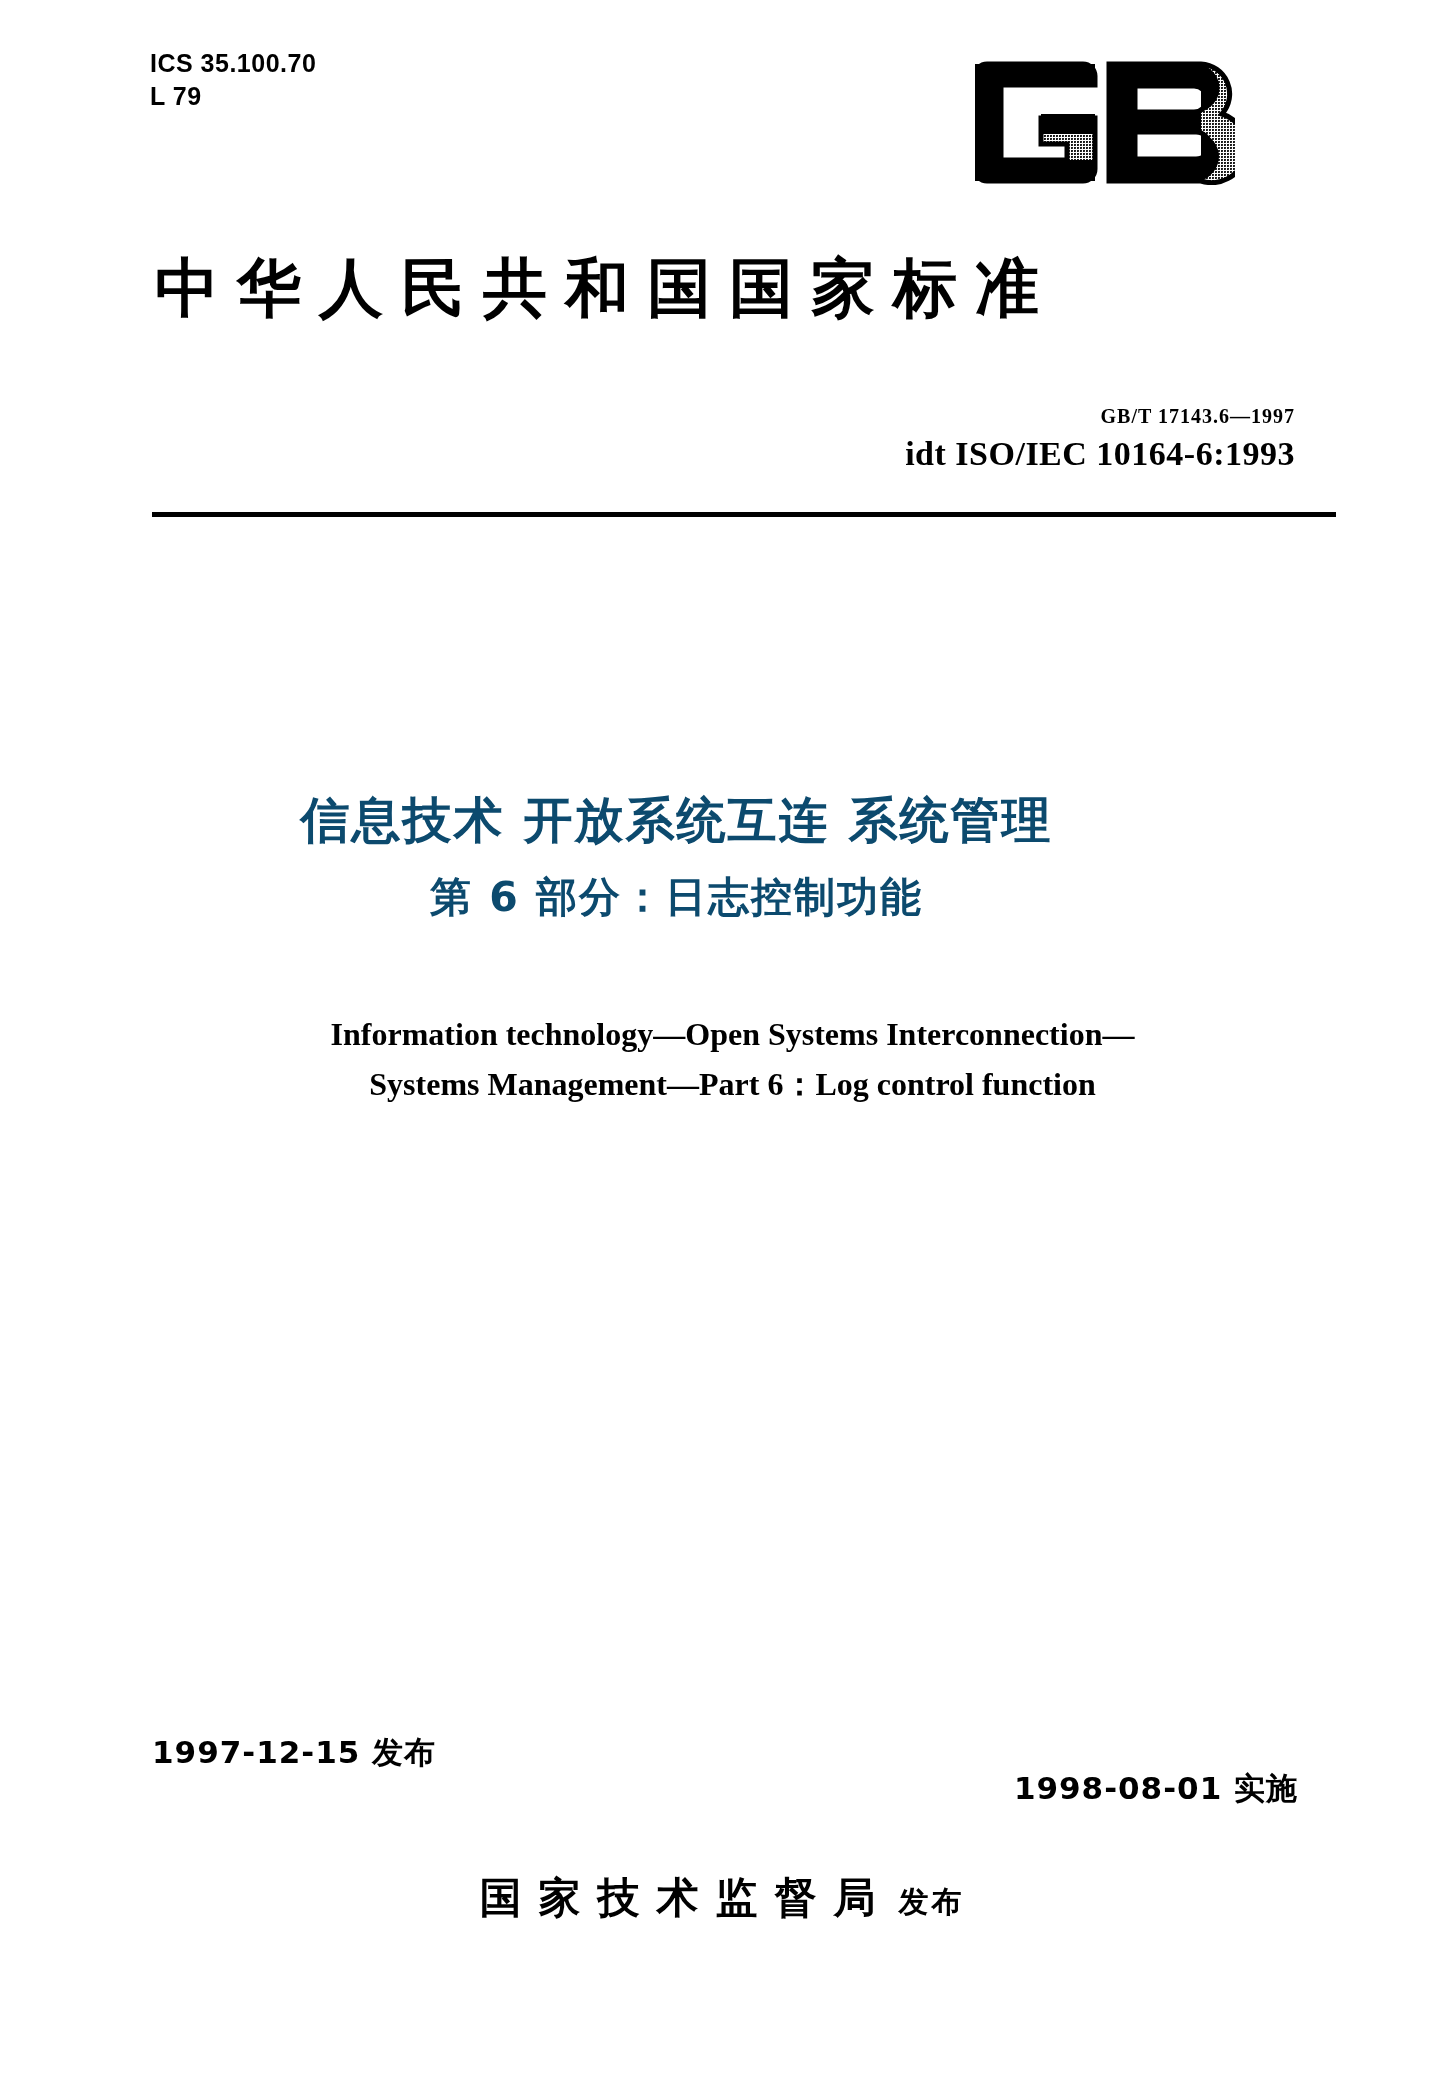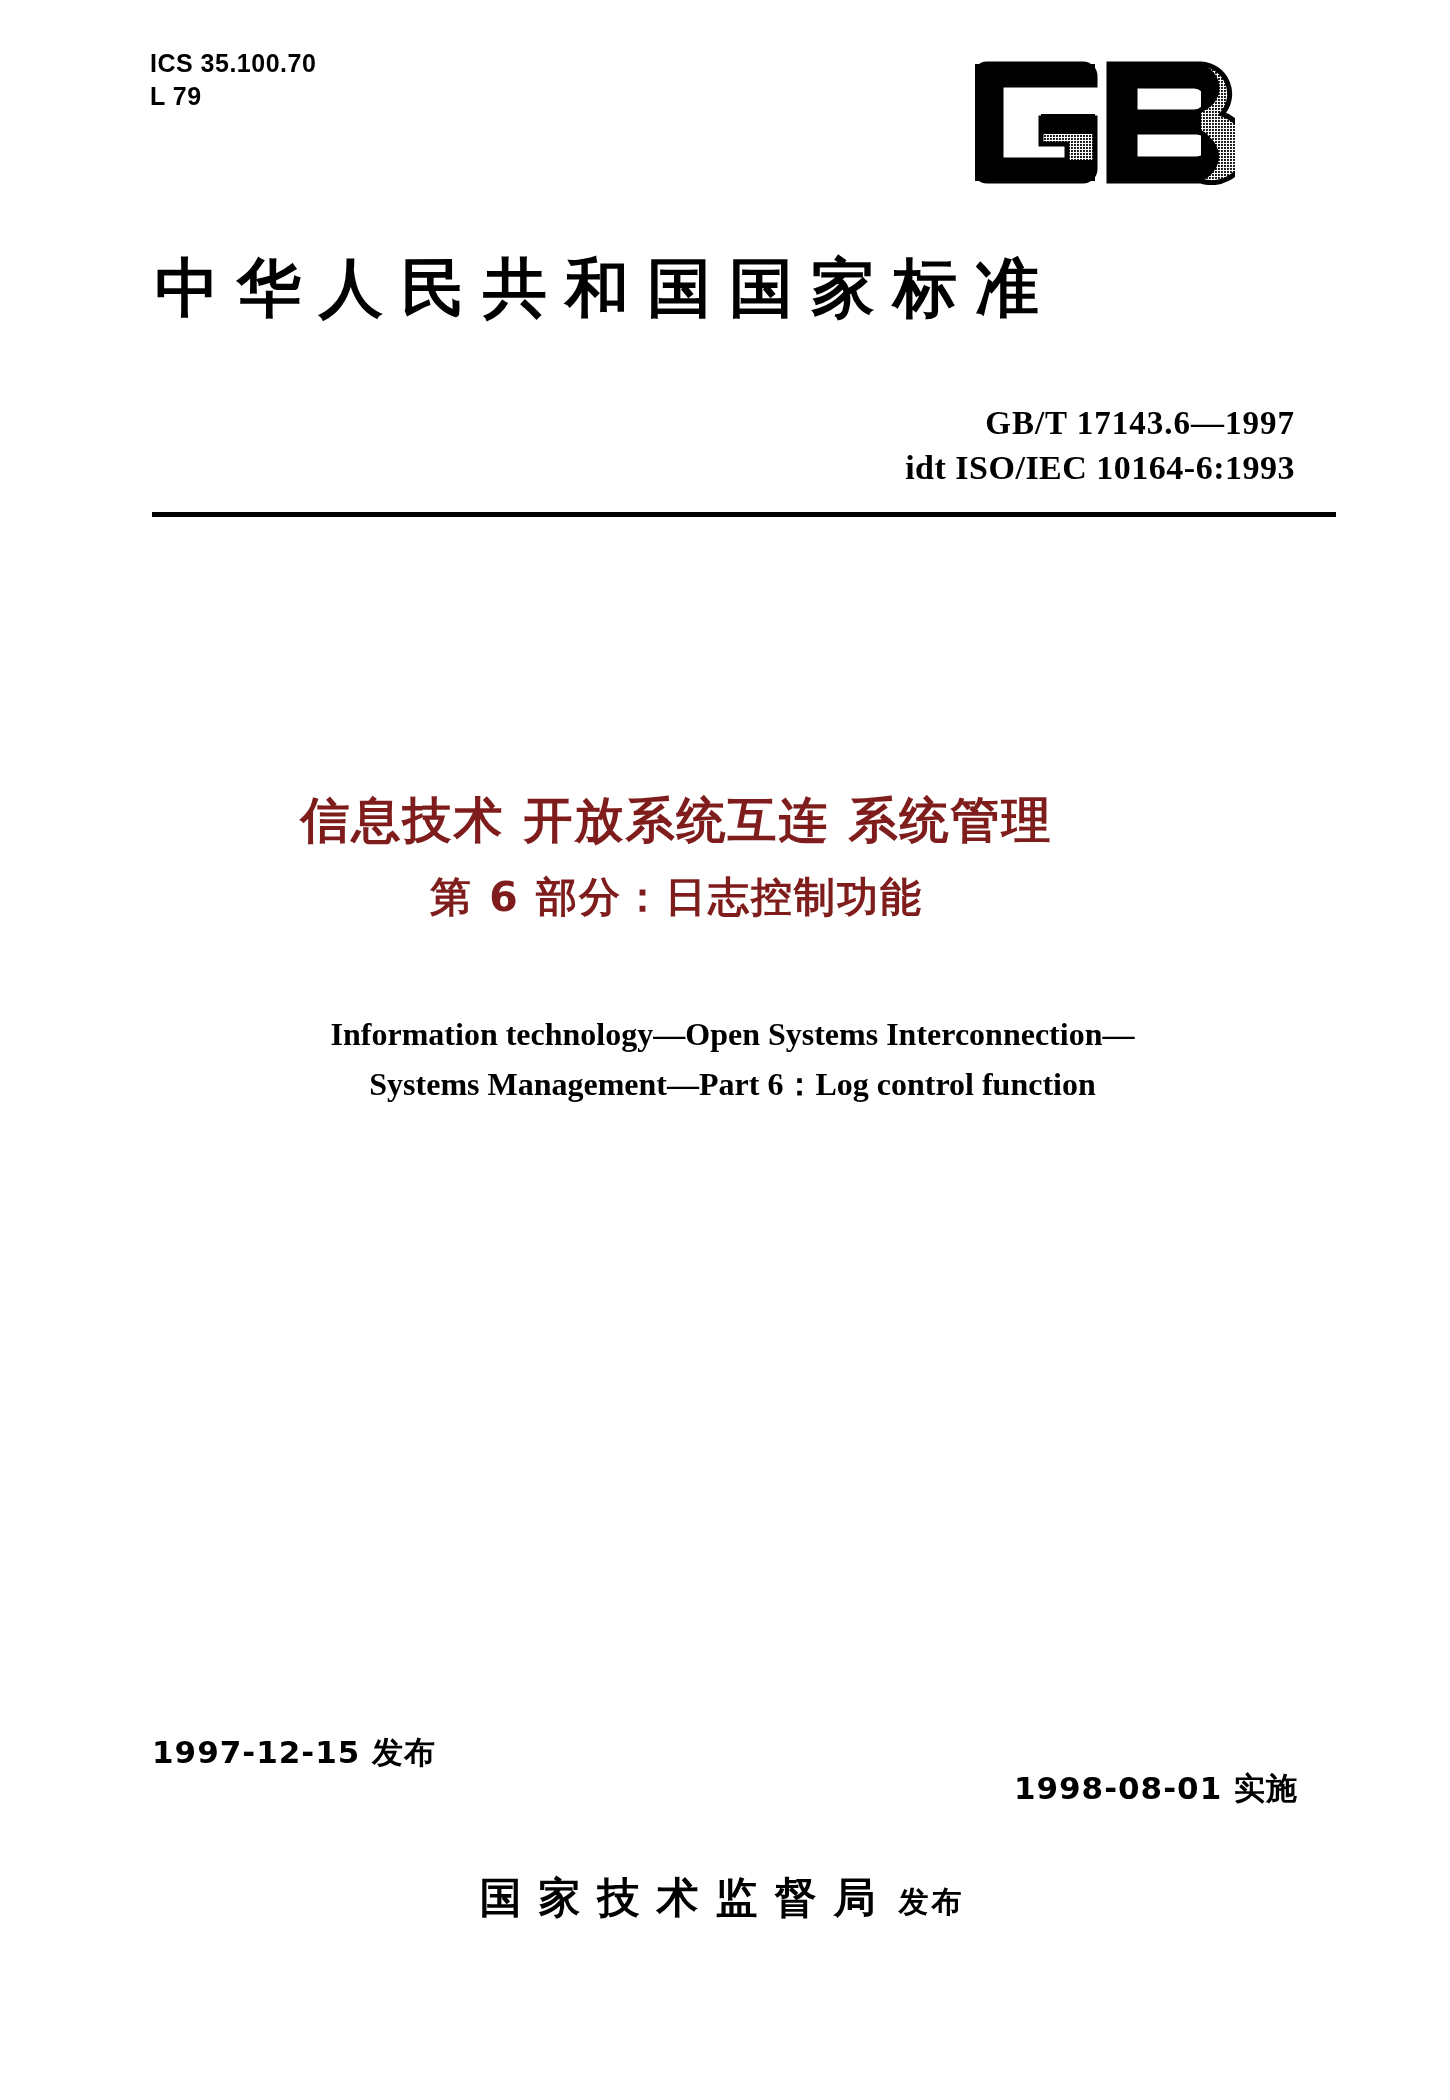--- a/index.html
+++ b/index.html
@@ -70,7 +70,7 @@
     font-weight: bold;
   }
   .std-no {
-    font-size: 33px;
+    font-size: 20px;
     letter-spacing: 1px;
     white-space: nowrap;
   }

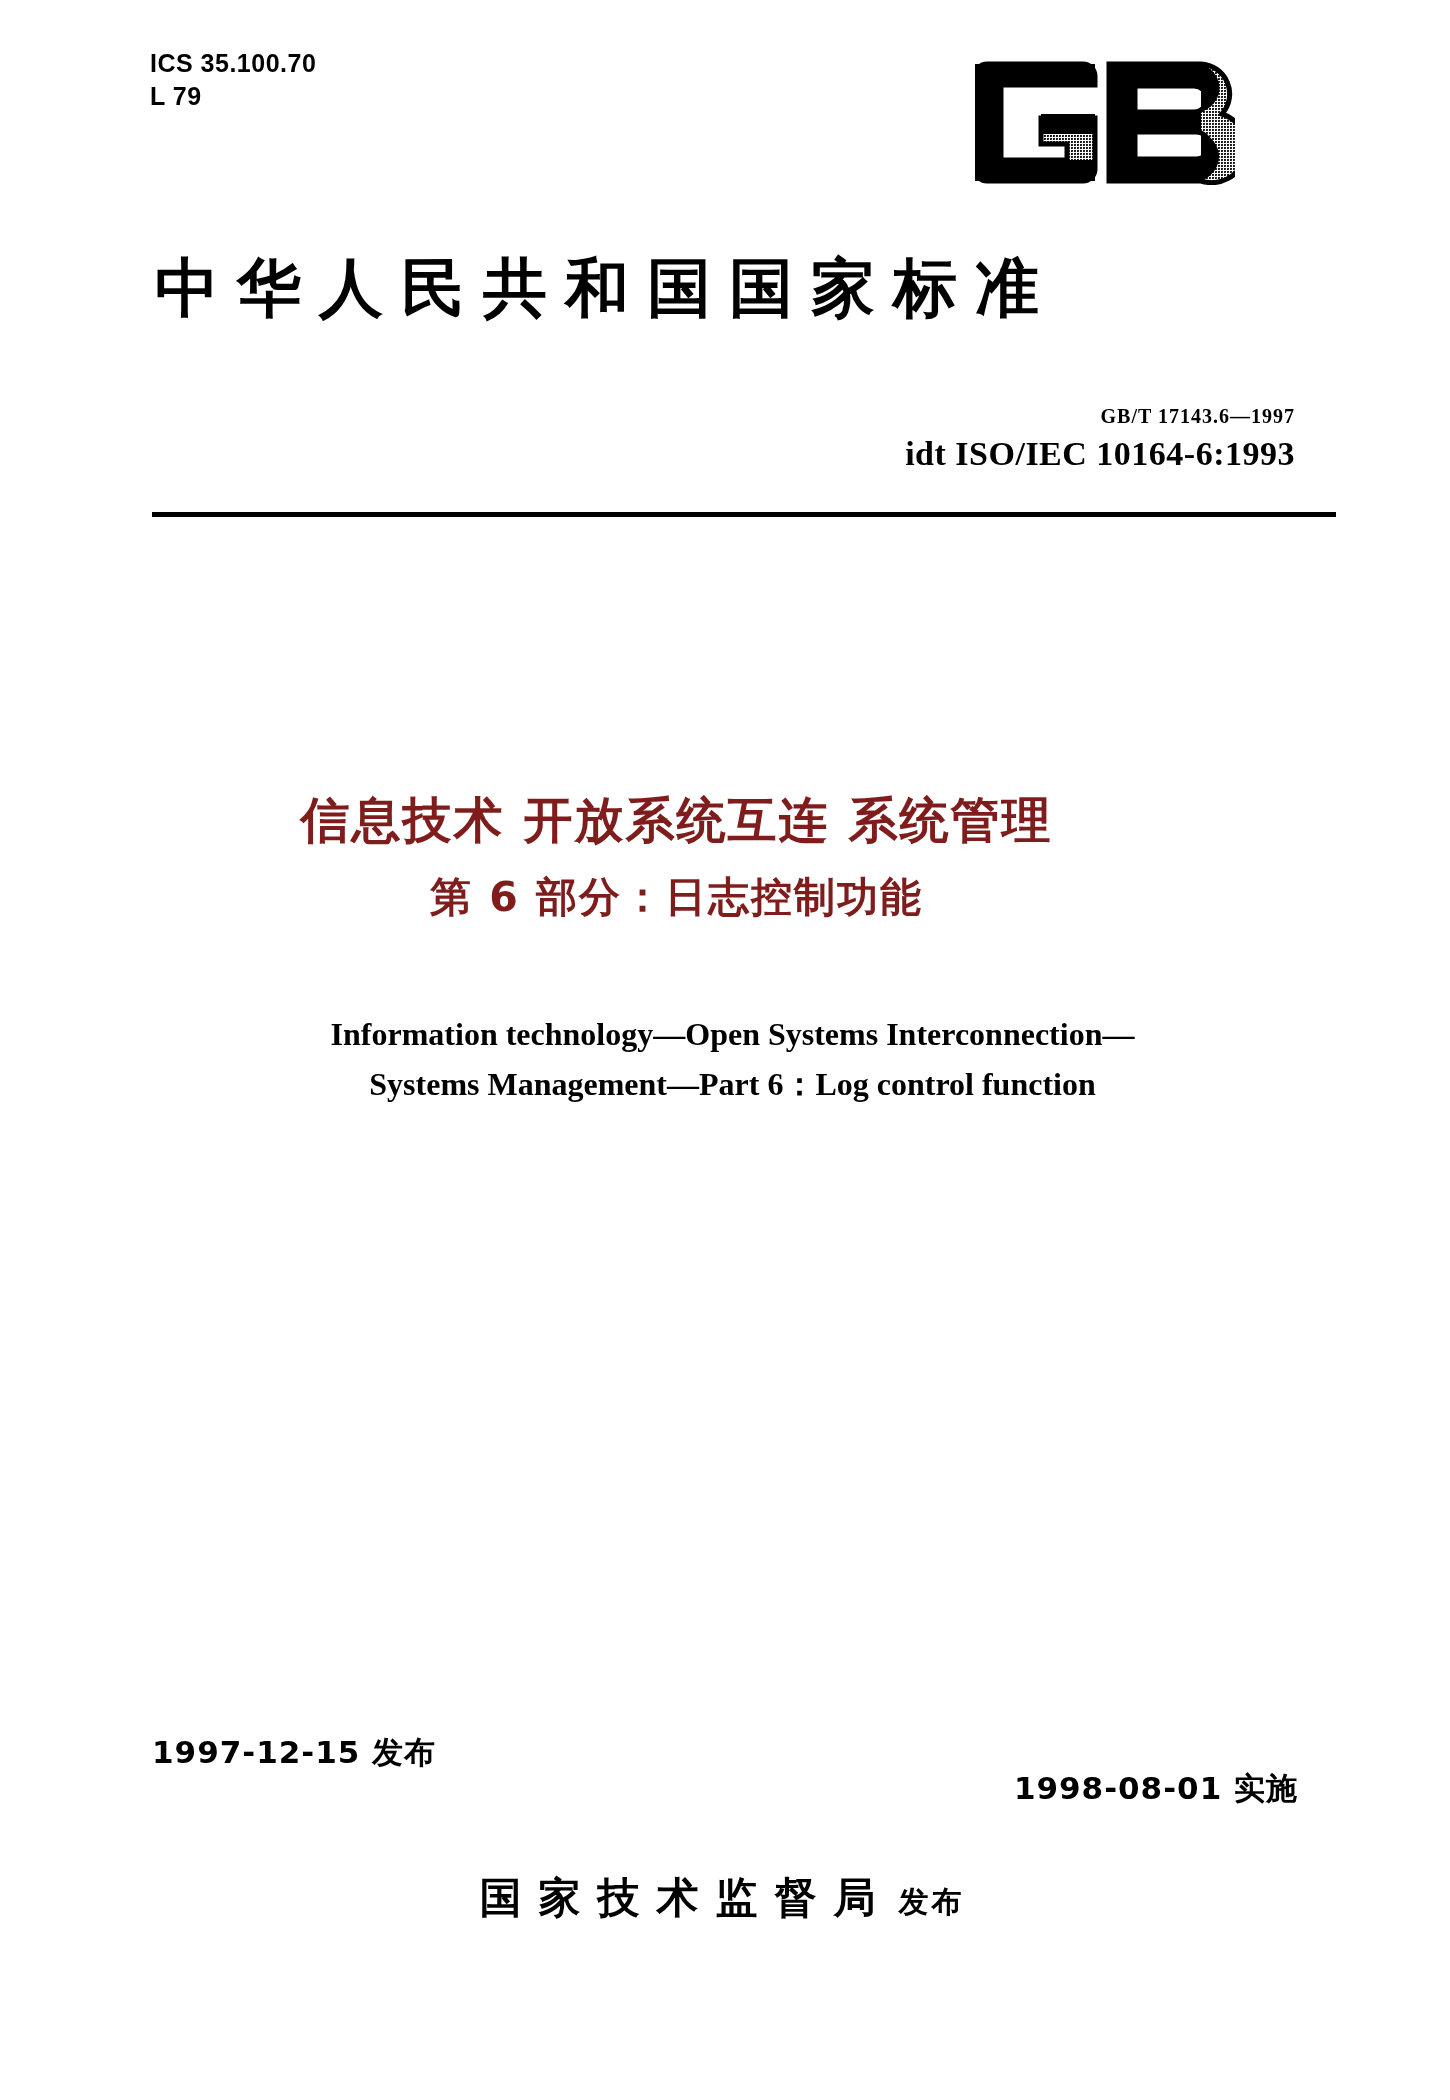--- a/index.html
+++ b/index.html
@@ -100,7 +100,7 @@
     text-align: center;
     font-family: "DejaVu Sans", sans-serif;
     font-weight: bold;
-    color: #7f1d1d;
+    color: #0c4a6e;
   }
   .doc-title-cn .line1 {
     font-size: 49px;

